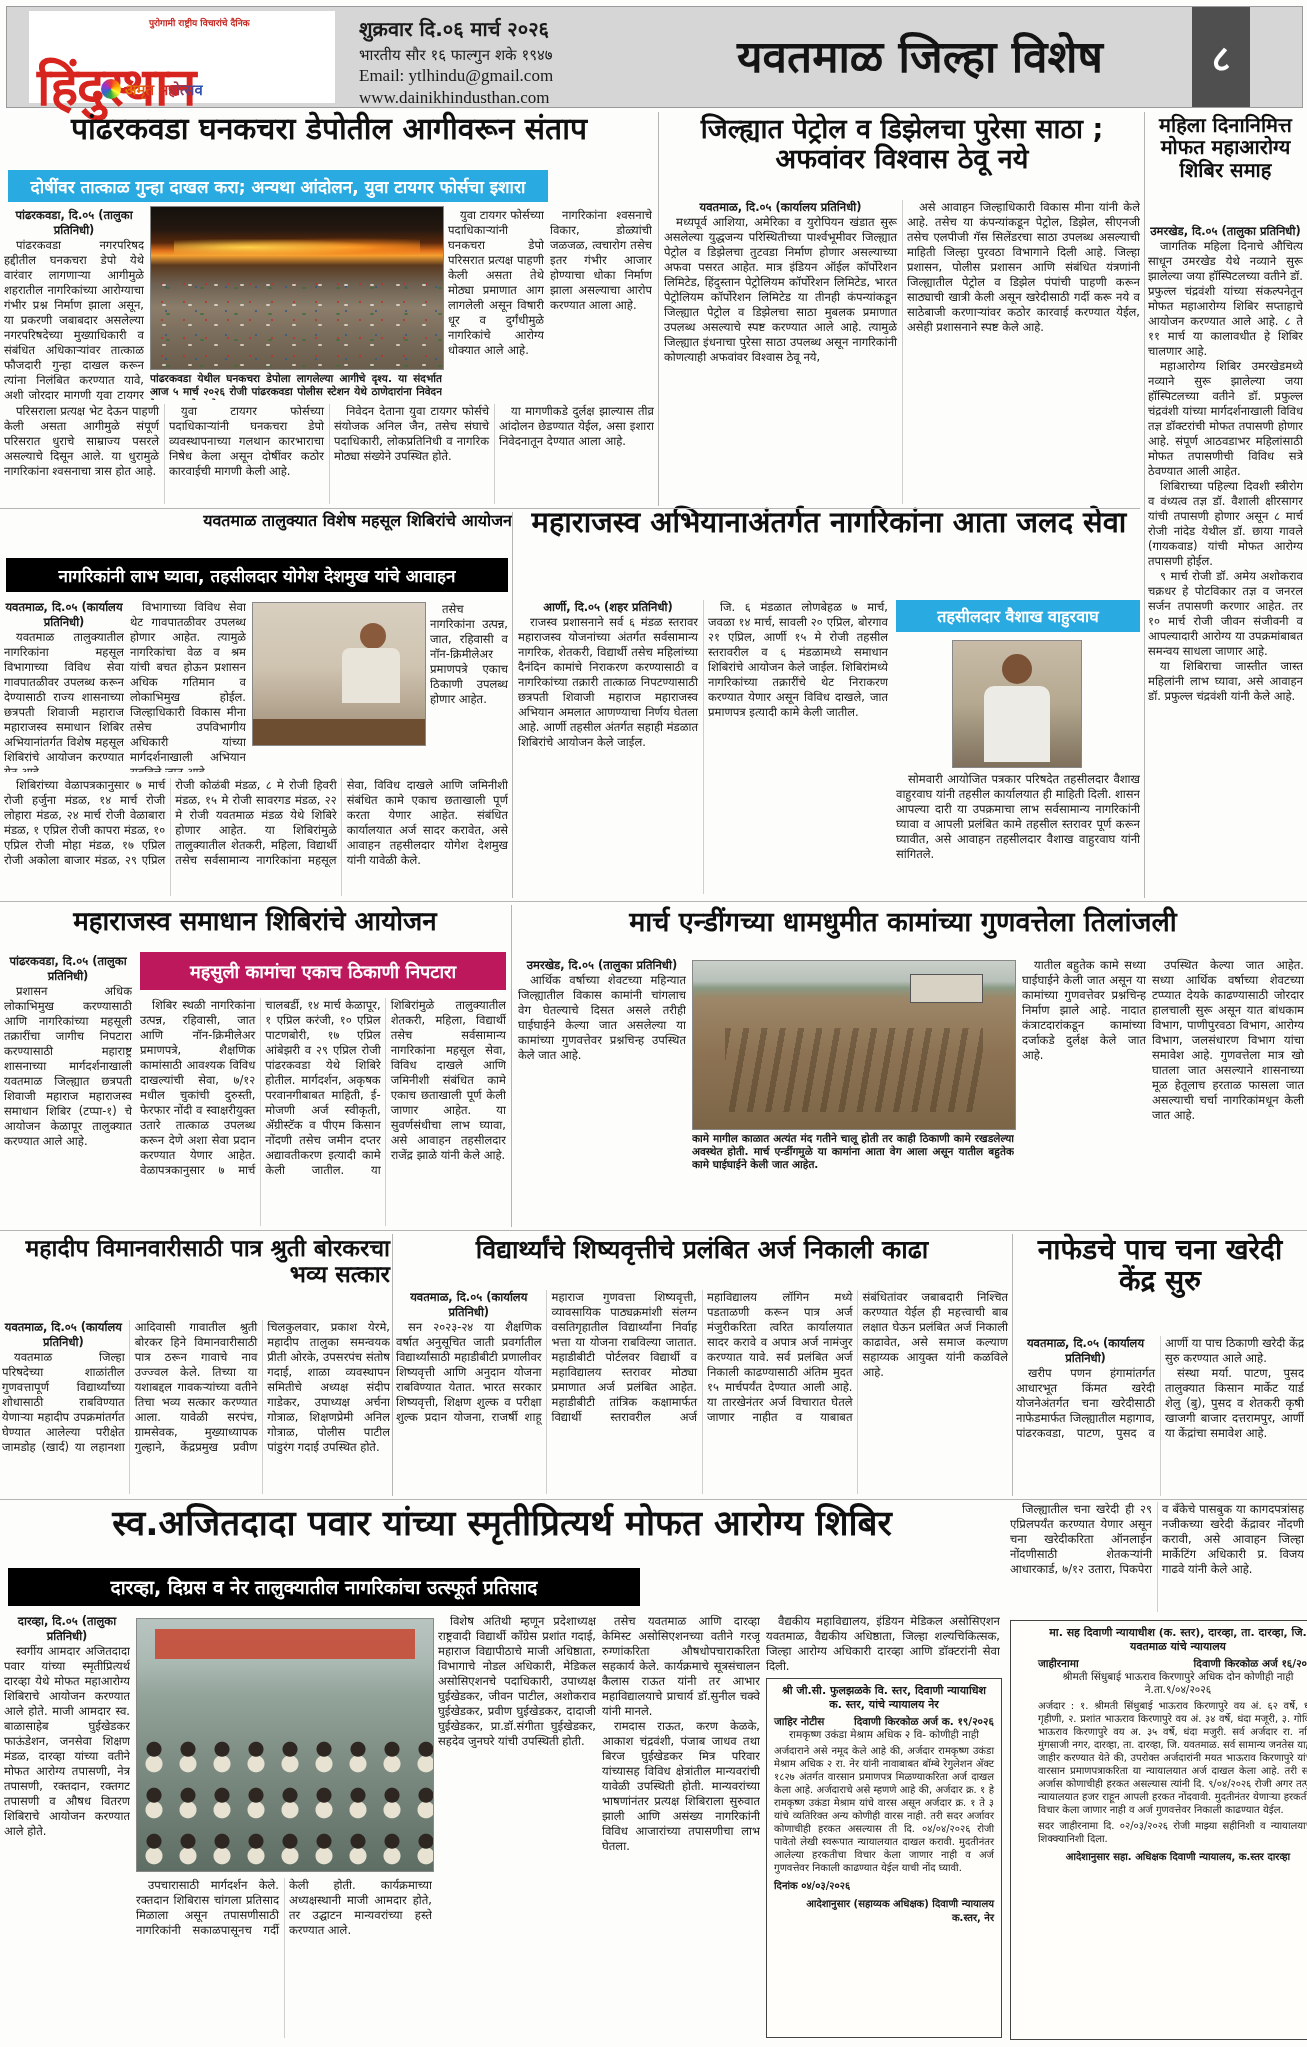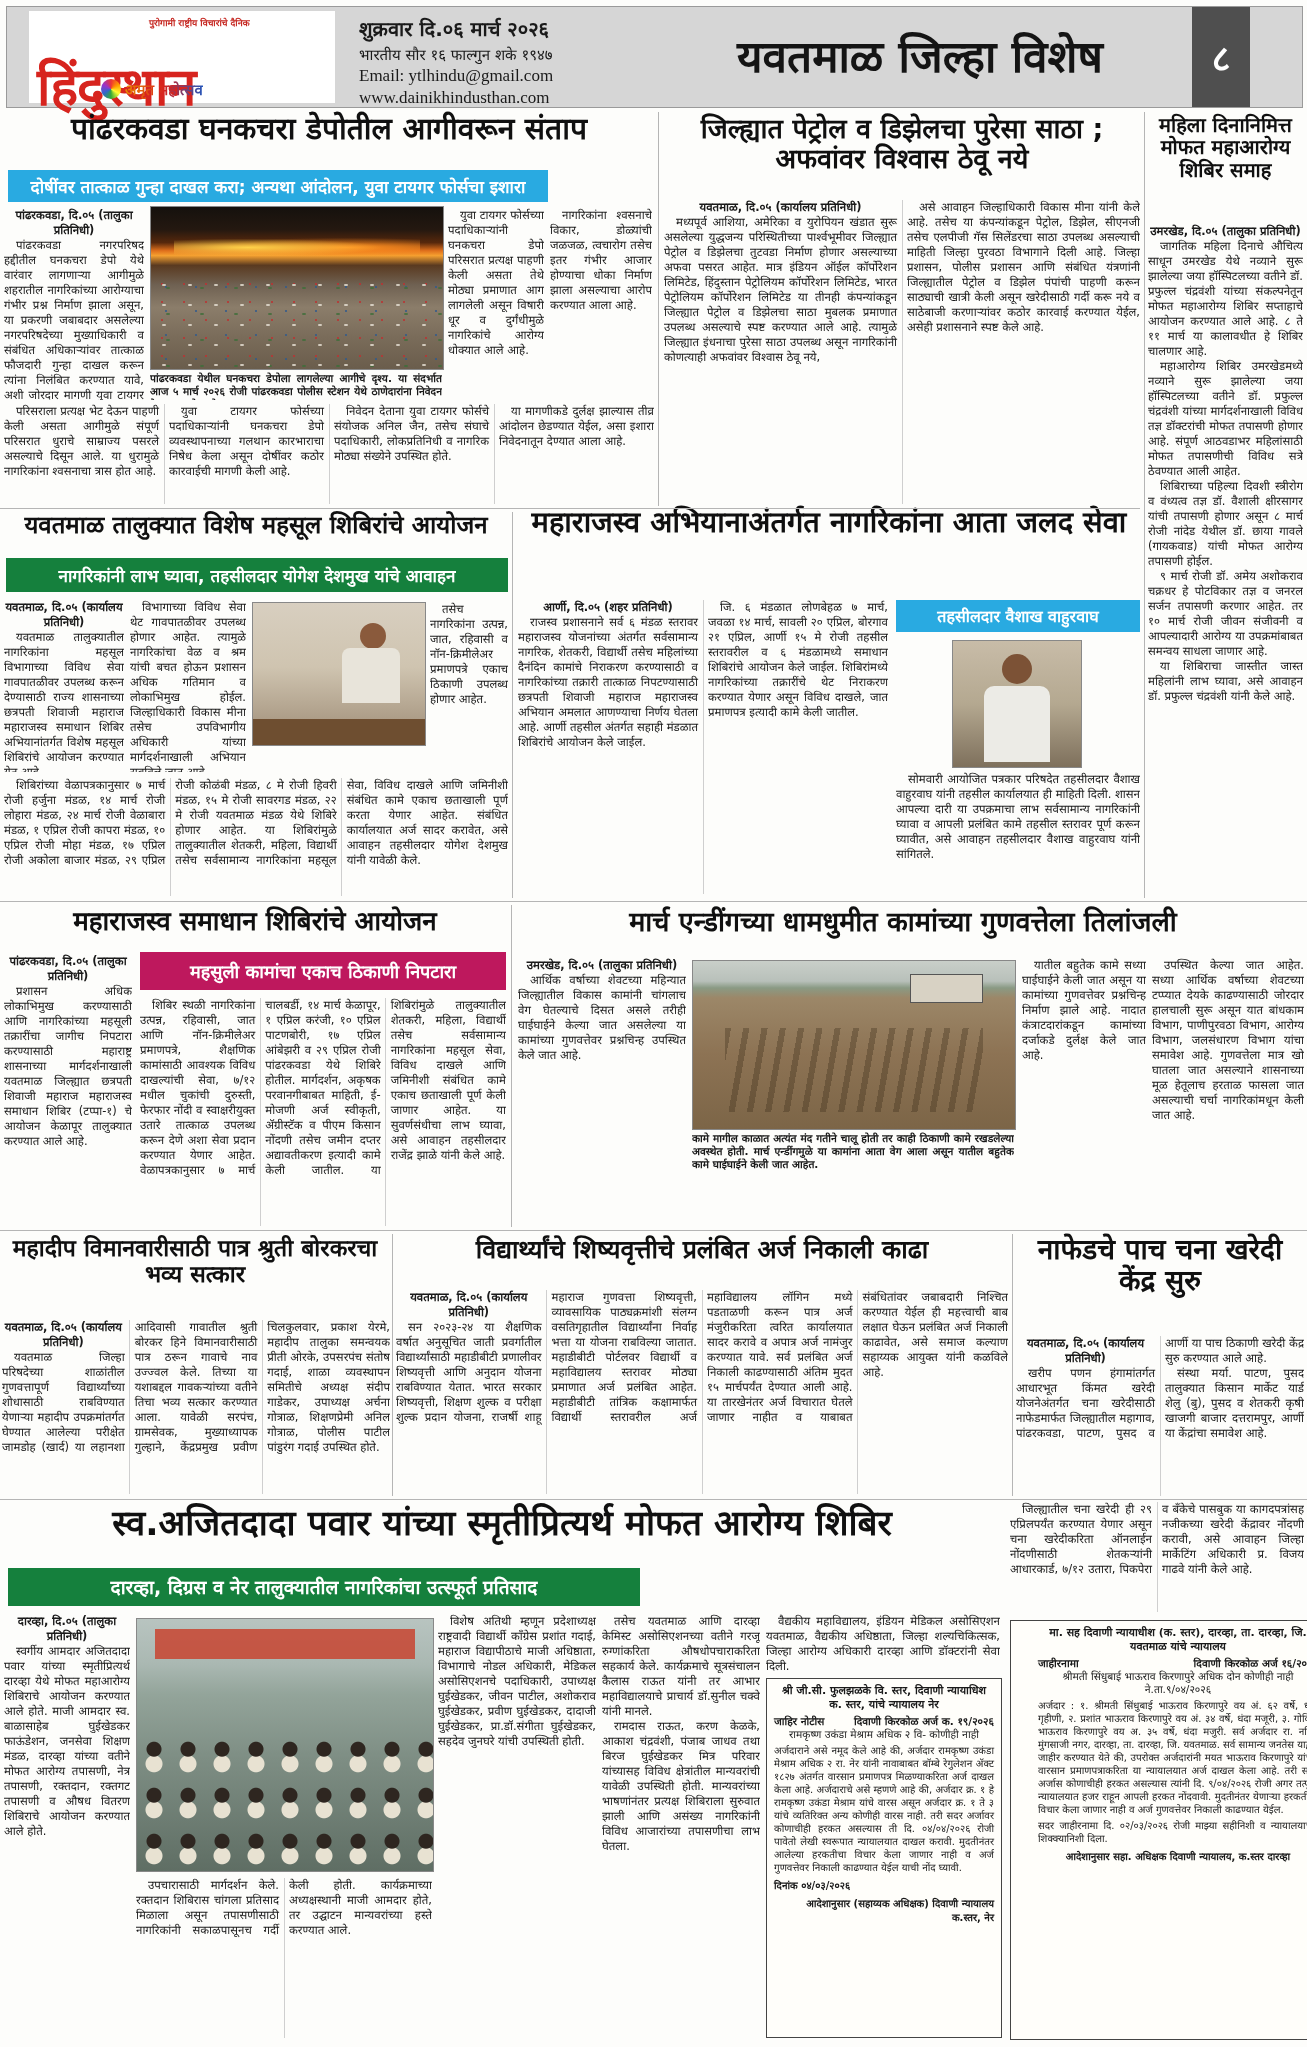--- a/index.html
+++ b/index.html
@@ -133,7 +133,7 @@
     <span>या शिबिराचा जास्तीत जास्त महिलांनी लाभ घ्यावा, असे आवाहन डॉ. प्रफुल्ल चंद्रवंशी यांनी केले आहे.</span>
   </div>
 
-  <div class="hl nowrap" style="left:0;top:512px;width:512px;font-size:24px;">यवतमाळ तालुक्यात विशेष महसूल शिबिरांचे आयोजन</div>
+  <div class="hl nowrap" style="left:0;top:512px;width:512px;font-size:16px;text-align:right;">यवतमाळ तालुक्यात विशेष महसूल शिबिरांचे आयोजन</div>
   <div class="sub sub-green" style="left:6px;top:558px;width:502px;height:34px;font-size:17px;">नागरिकांनी लाभ घ्यावा, तहसीलदार योगेश देशमुख यांचे आवाहन</div>
   <div class="bt" style="left:4px;top:600px;width:120px;height:172px;">
     <span class="dl">यवतमाळ, दि.०५ (कार्यालय प्रतिनिधी)</span>

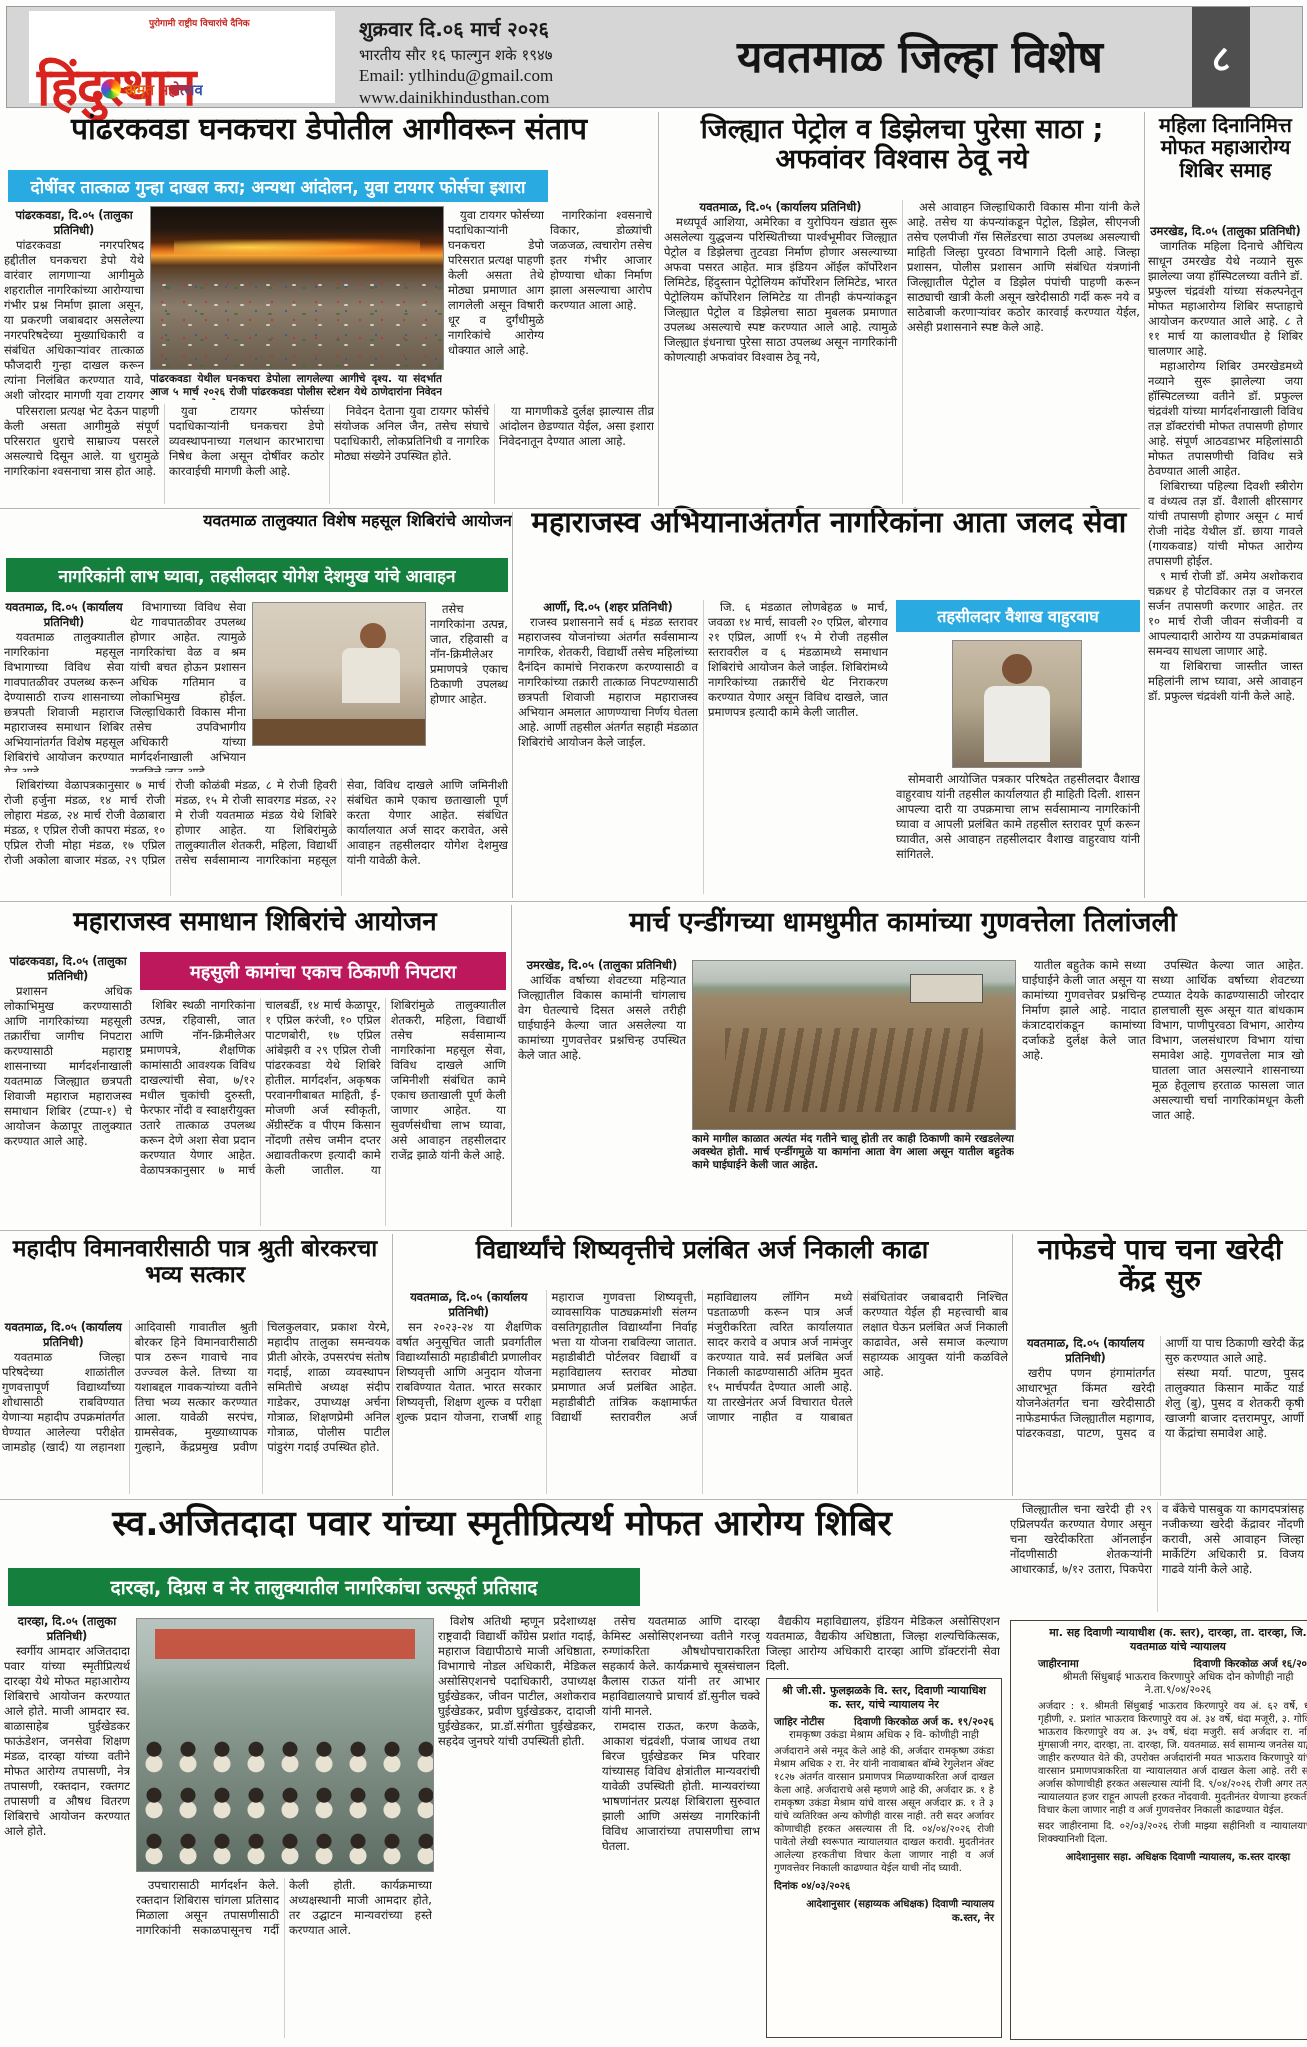--- a/index.html
+++ b/index.html
@@ -30,7 +30,7 @@
   .nowrap{white-space:nowrap;}
   .sub{position:absolute;color:#fff;font-weight:800;text-align:center;display:flex;align-items:center;justify-content:center;}
   .sub-blue{background:#29aae1;}
-  .sub-green{background:#15803d;}
+  .sub-green{background:#000000;}
   .sub-navy{background:#be185d;}
   .bt{position:absolute;font-size:11.5px;line-height:15px;text-align:justify;overflow:hidden;}
   .bt span{display:block;text-indent:12px;}

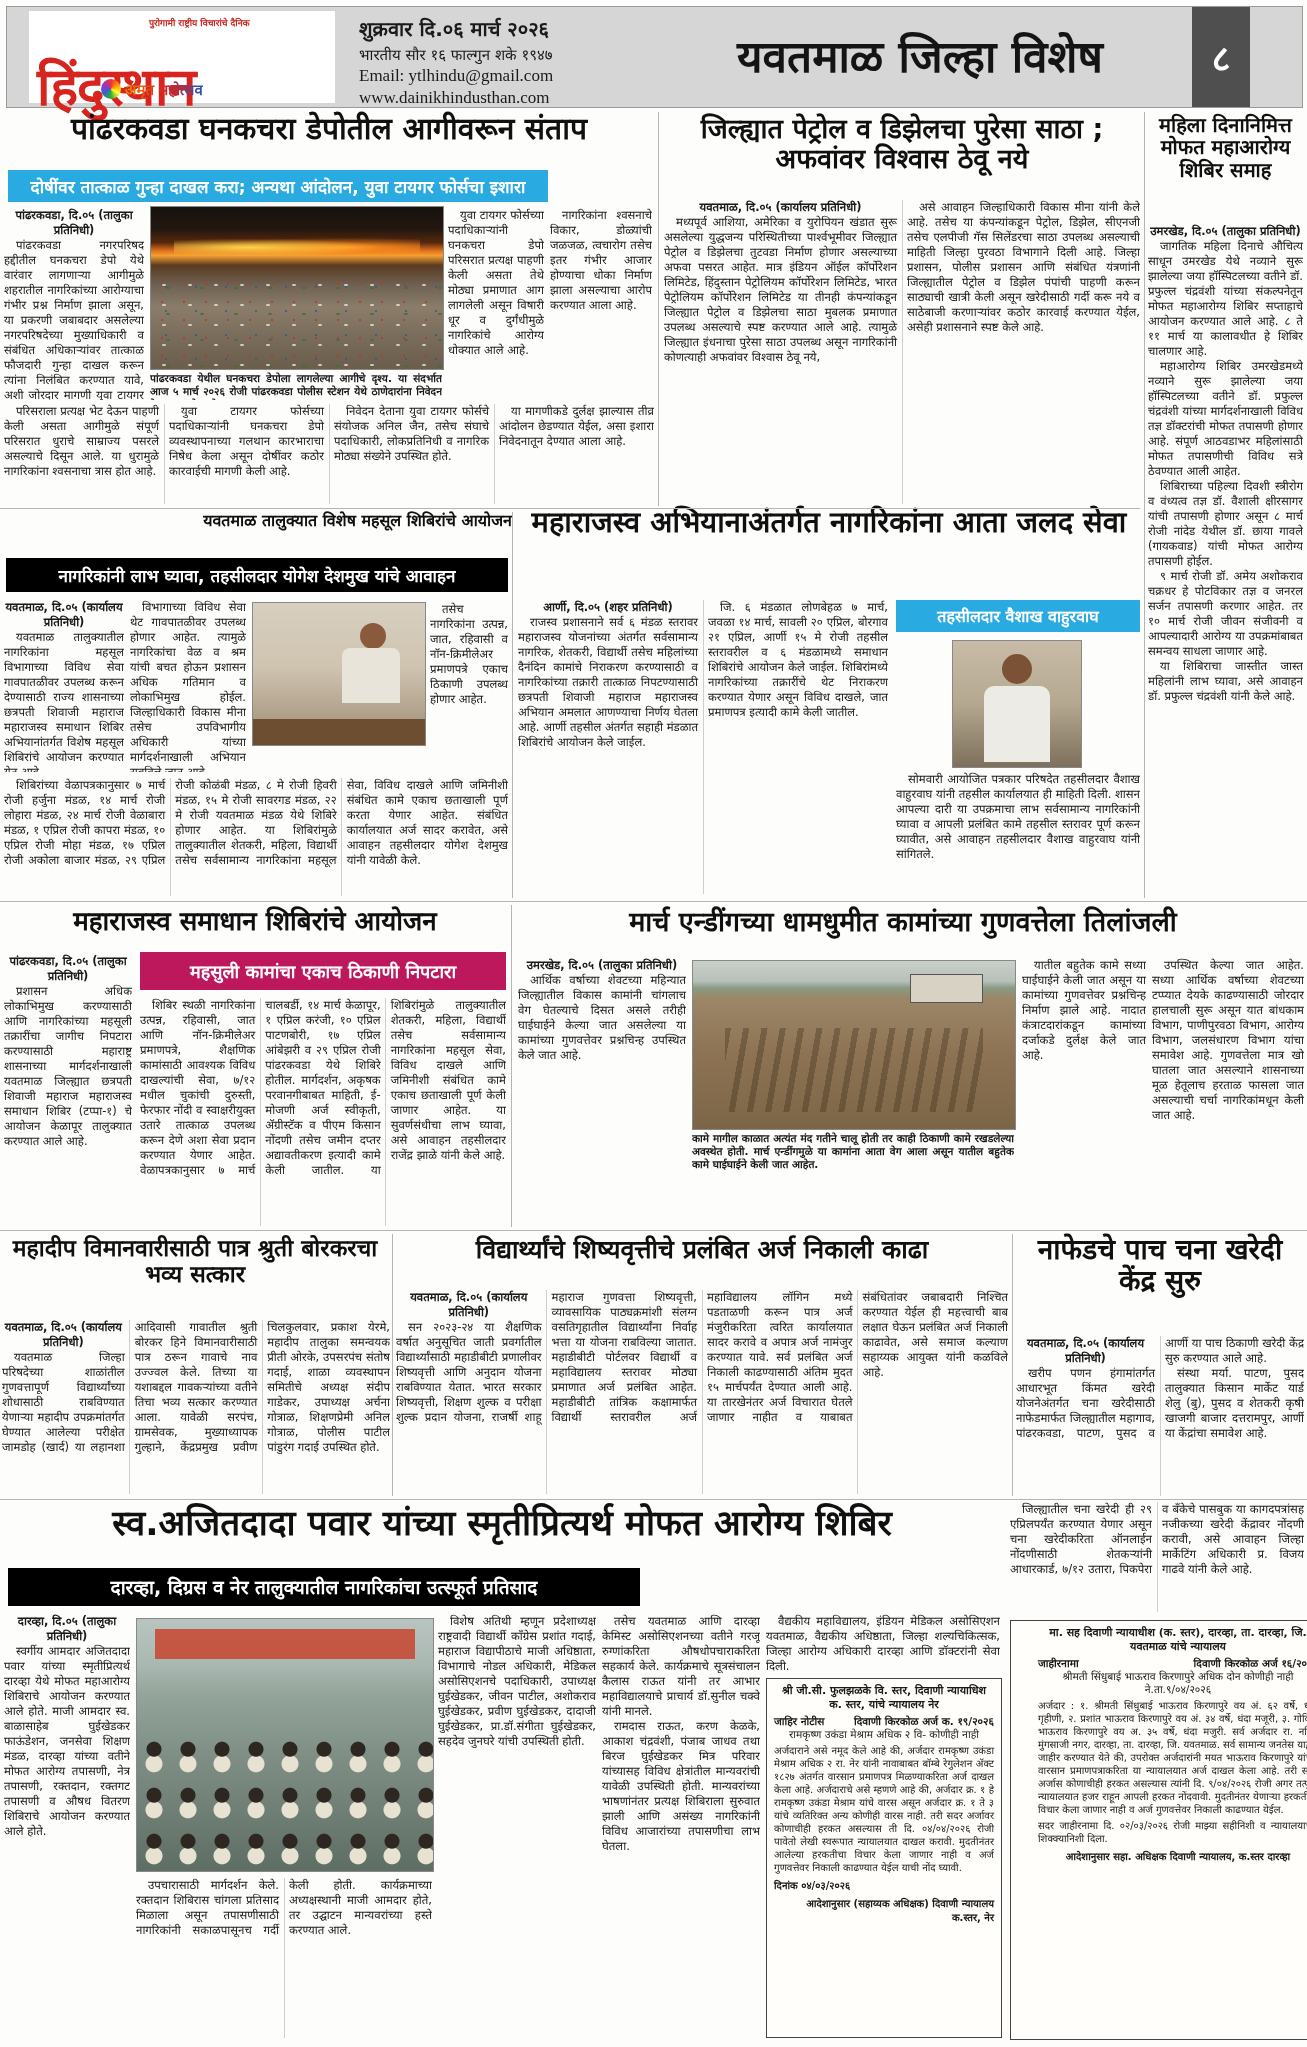--- a/index.html
+++ b/index.html
@@ -196,7 +196,7 @@
     <span>उपस्थित केल्या जात आहेत. सध्या आर्थिक वर्षाच्या शेवटच्या टप्प्यात देयके काढण्यासाठी जोरदार हालचाली सुरू असून यात बांधकाम विभाग, पाणीपुरवठा विभाग, आरोग्य विभाग, जलसंधारण विभाग यांचा समावेश आहे. गुणवत्तेला मात्र खो घातला जात असल्याने शासनाच्या मूळ हेतूलाच हरताळ फासला जात असल्याची चर्चा नागरिकांमधून केली जात आहे.</span>
   </div>
 
-  <div class="hl" style="left:0;top:1236px;width:390px;font-size:23px;">महादीप विमानवारीसाठी पात्र श्रुती बोरकरचा भव्य सत्कार</div>
+  <div class="hl" style="left:0;top:1236px;width:390px;font-size:23px;text-align:right;">महादीप विमानवारीसाठी पात्र श्रुती बोरकरचा भव्य सत्कार</div>
   <div class="bt cols c3" style="left:2px;top:1320px;width:388px;height:174px;">
     <span class="dl">यवतमाळ, दि.०५ (कार्यालय प्रतिनिधी)</span>
     <span>यवतमाळ जिल्हा परिषदेच्या शाळांतील गुणवत्तापूर्ण विद्यार्थ्यांच्या शोधासाठी राबविण्यात येणाऱ्या महादीप उपक्रमांतर्गत घेण्यात आलेल्या परीक्षेत जामडोह (खार्द) या लहानशा आदिवासी गावातील श्रुती बोरकर हिने विमानवारीसाठी पात्र ठरून गावाचे नाव उज्ज्वल केले. तिच्या या यशाबद्दल गावकऱ्यांच्या वतीने तिचा भव्य सत्कार करण्यात आला. यावेळी सरपंच, ग्रामसेवक, मुख्याध्यापक गुल्हाने, केंद्रप्रमुख प्रवीण चिलकुलवार, प्रकाश येरमे, महादीप तालुका समन्वयक प्रीती ओरके, उपसरपंच संतोष गदाई, शाळा व्यवस्थापन समितीचे अध्यक्ष संदीप गाडेकर, उपाध्यक्ष अर्चना गोत्राळ, शिक्षणप्रेमी अनिल गोत्राळ, पोलीस पाटील पांडुरंग गदाई उपस्थित होते.</span>

